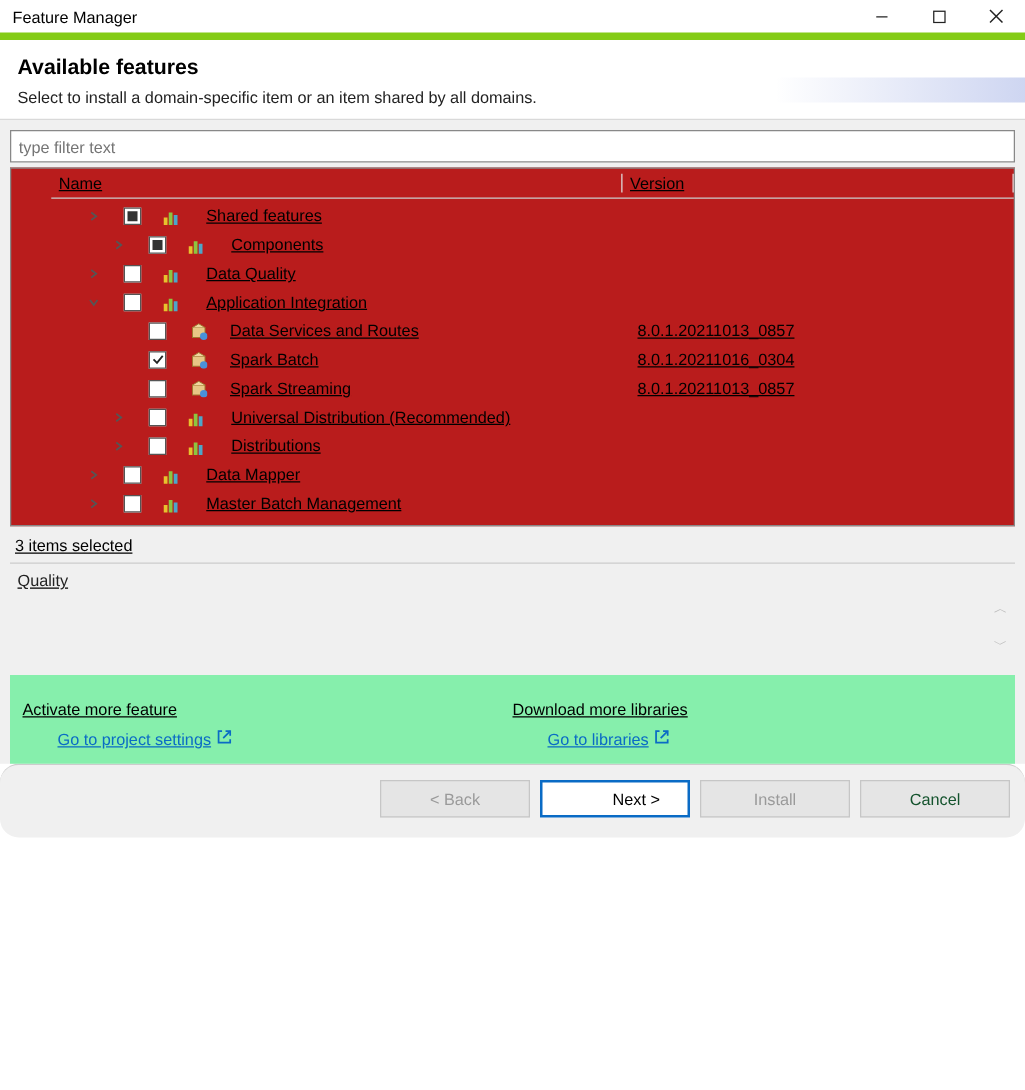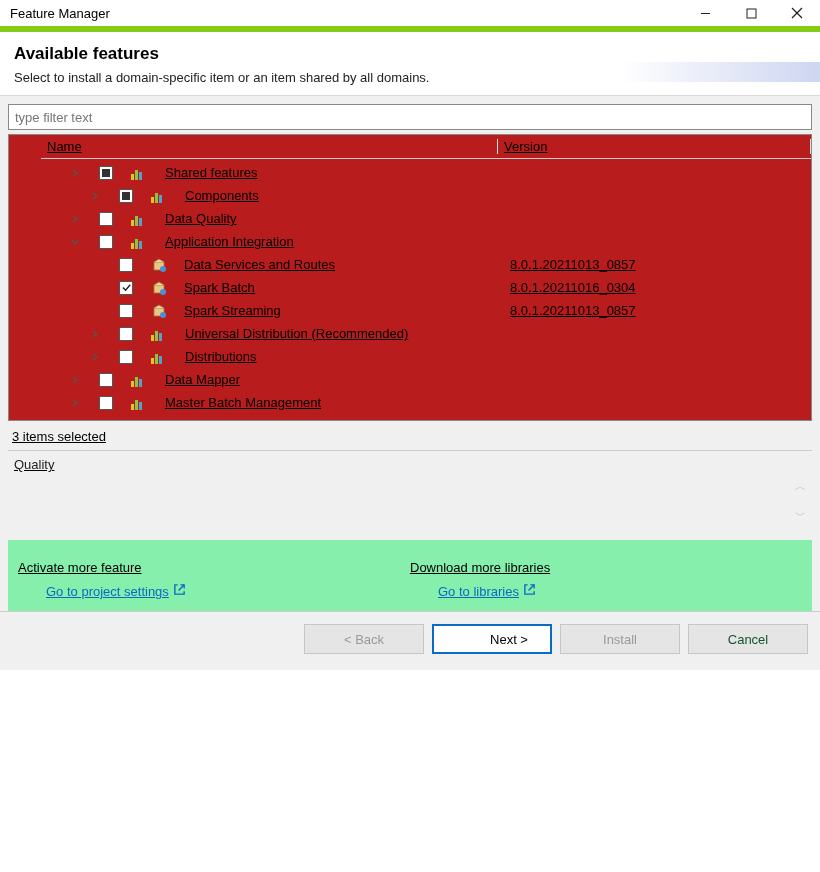--- a/index.html
+++ b/index.html
@@ -146,7 +146,7 @@
     border-top: 1px solid #ccc;
     background: #f0f0f0;
     padding: 12px 12px 16px 0;
-    display: flex; justify-content: flex-end; gap: 8px;
+    display: flex; justify-content: flex-end; gap: 8px; border-radius: 15px;
   }
   .footer button {
     width: 120px; height: 30px;

